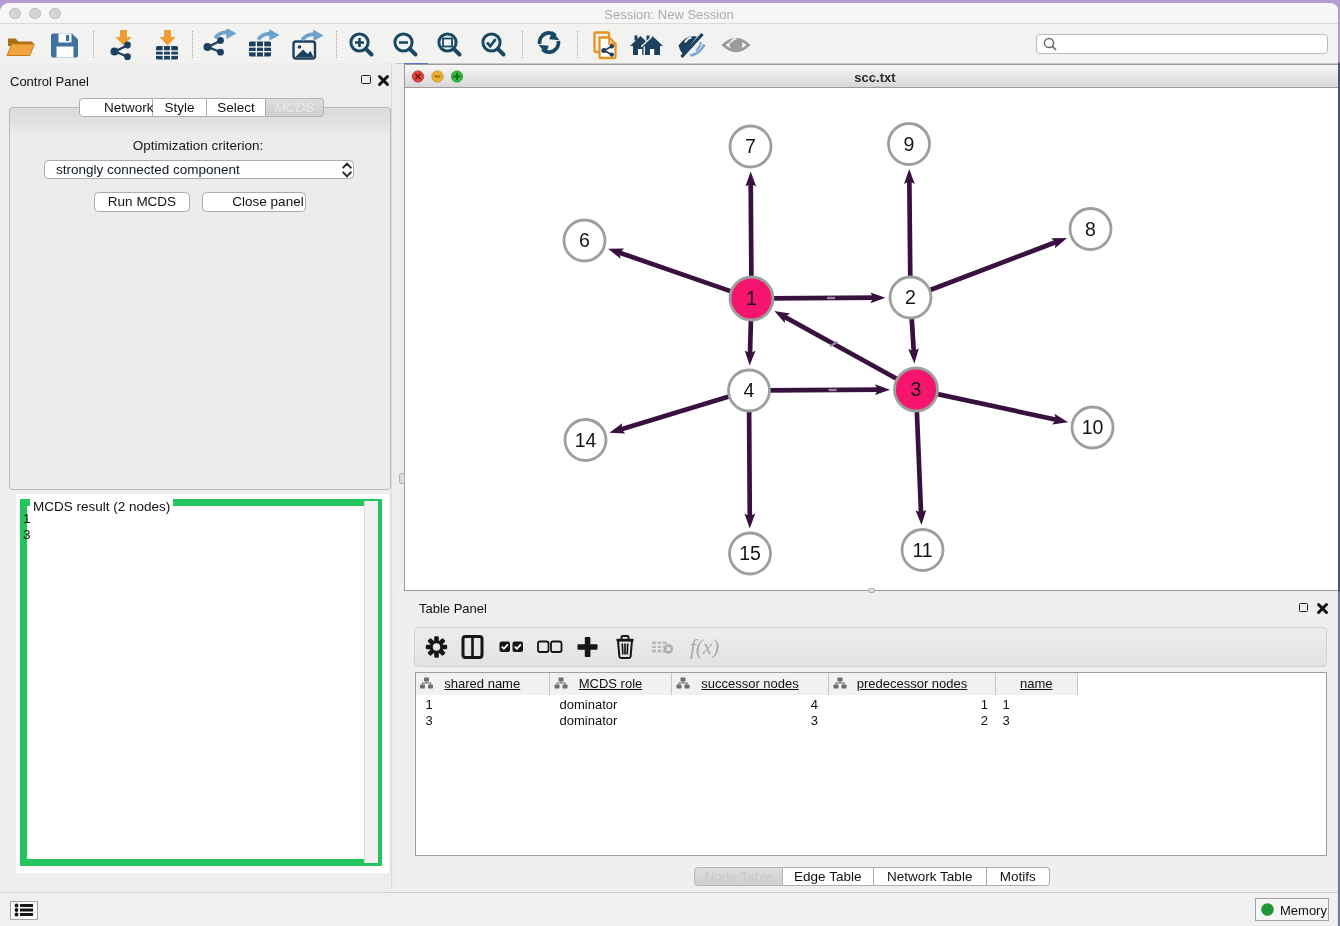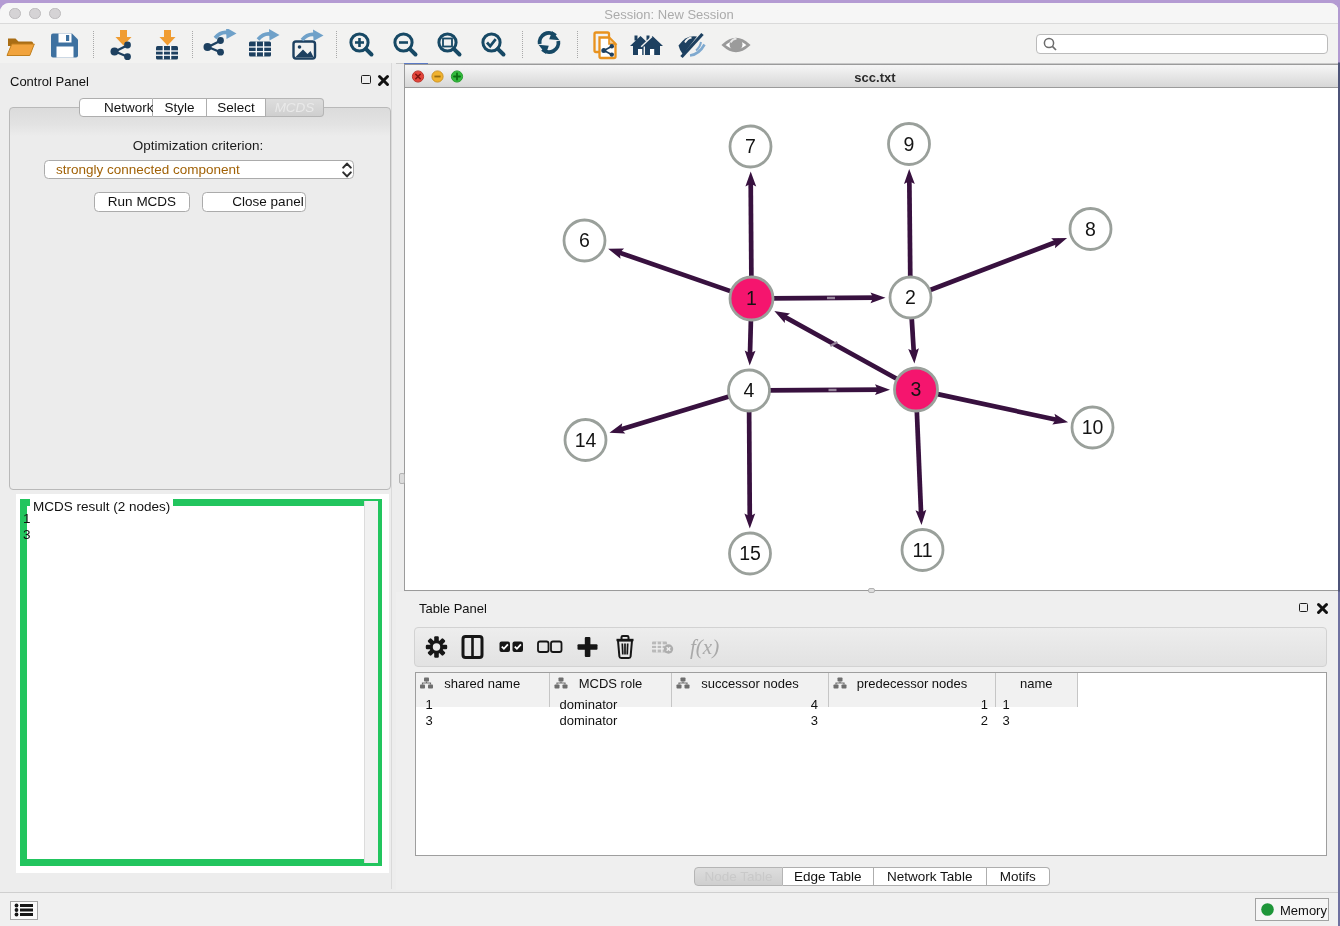--- a/index.html
+++ b/index.html
@@ -32,7 +32,7 @@
   #optlabel{position:absolute;left:0;top:137.5px;width:396px;text-align:center;font-size:13.5px;color:#1a1a1a;}
   #combo{position:absolute;left:44px;top:160px;width:310px;height:19px;box-sizing:border-box;
     background:#fff;border:1px solid #ababab;border-radius:4.5px;}
-  #combo .ctext{position:absolute;left:11px;top:1px;font-size:13.5px;color:#a16207;}
+  #combo .ctext{position:absolute;left:11px;top:1px;font-size:13.5px;color:#0f172a;}
   .btn{position:absolute;height:20.5px;box-sizing:border-box;background:#fff;
     border:1px solid #ababab;border-radius:4.5px;font-size:13.5px;color:#111;
     text-align:center;line-height:18.5px;}

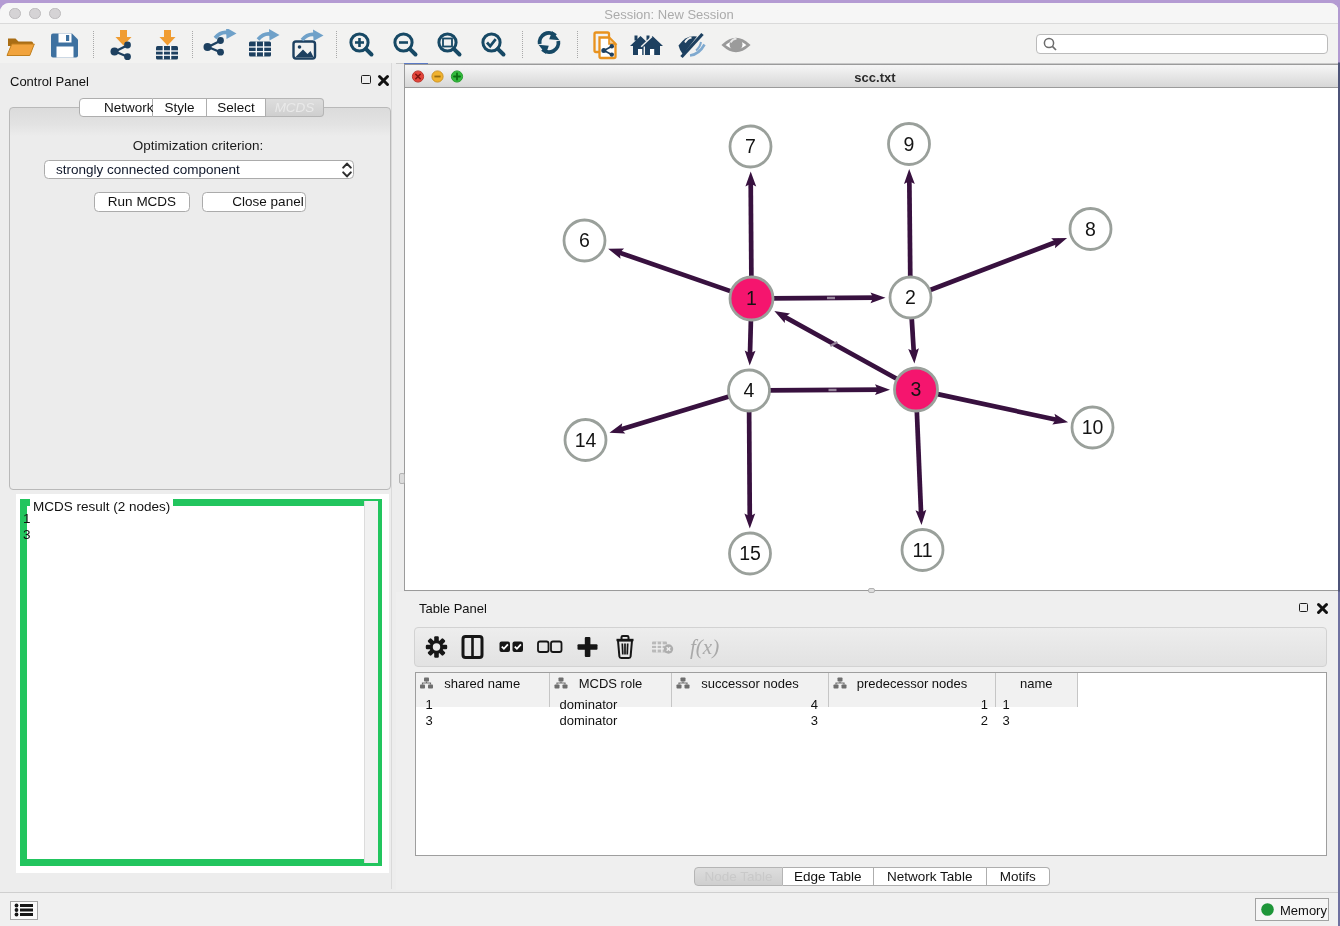--- a/index.html
+++ b/index.html
@@ -54,8 +54,8 @@
     background:linear-gradient(#ededed,#e2e2e2);border:1px solid #d2d2d2;border-radius:4px;box-sizing:border-box;}
   #ttable{position:absolute;left:414.5px;top:671.5px;width:912px;height:184px;background:#fff;
     border:1px solid #9e9e9e;box-sizing:border-box;}
-  .hcell{position:absolute;top:0;height:34px;background:#f1f1f1;border-right:1px solid #c6c6c6;
-    box-sizing:border-box;font-size:13px;color:#111;text-align:center;line-height:22px;}
+  .hcell{position:absolute;top:0;height:22px;background:#f1f1f1;border-right:1px solid #c6c6c6;
+    box-sizing:border-box;font-size:13px;color:#111;text-align:center;line-height:22px;text-decoration:underline;}
   .cell{position:absolute;font-size:13px;color:#111;}
   .grip{position:absolute;box-sizing:border-box;background:#dcdcdc;border:1px solid #b2b2b2;border-radius:2px;z-index:6;}
   #statusbar{position:absolute;left:0;top:891.5px;width:1340px;height:34.5px;background:#f0f0f0;

